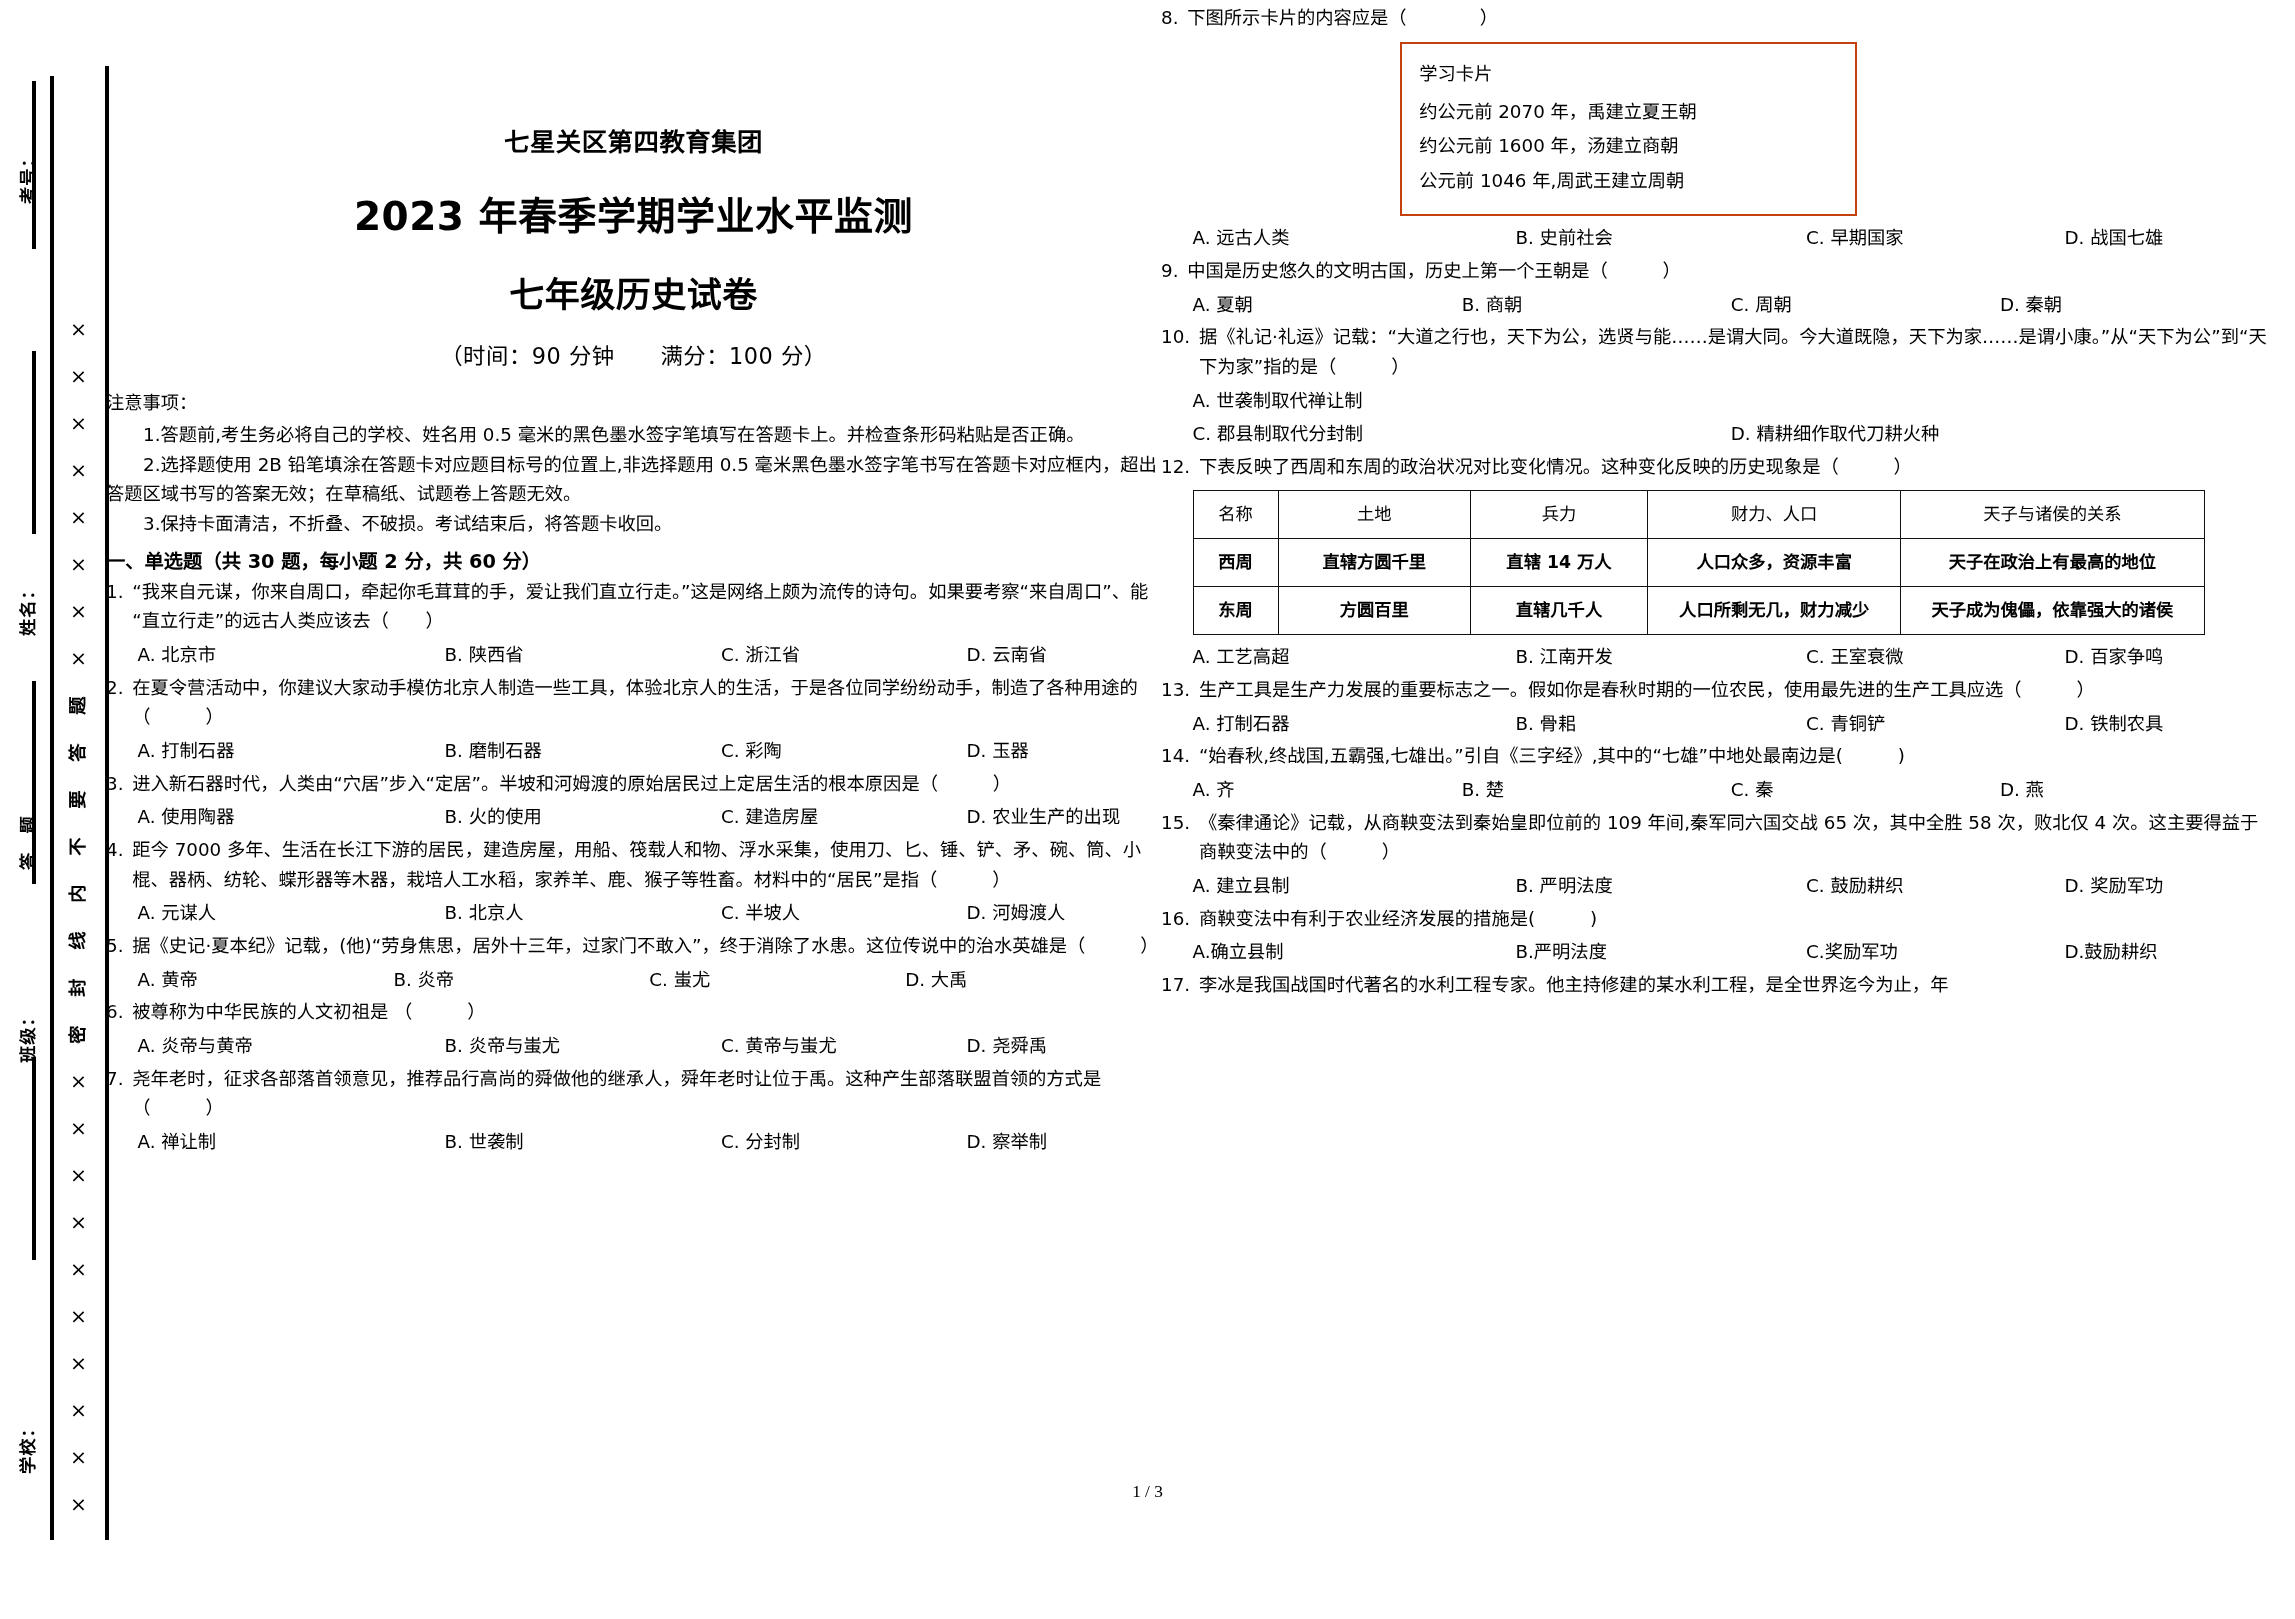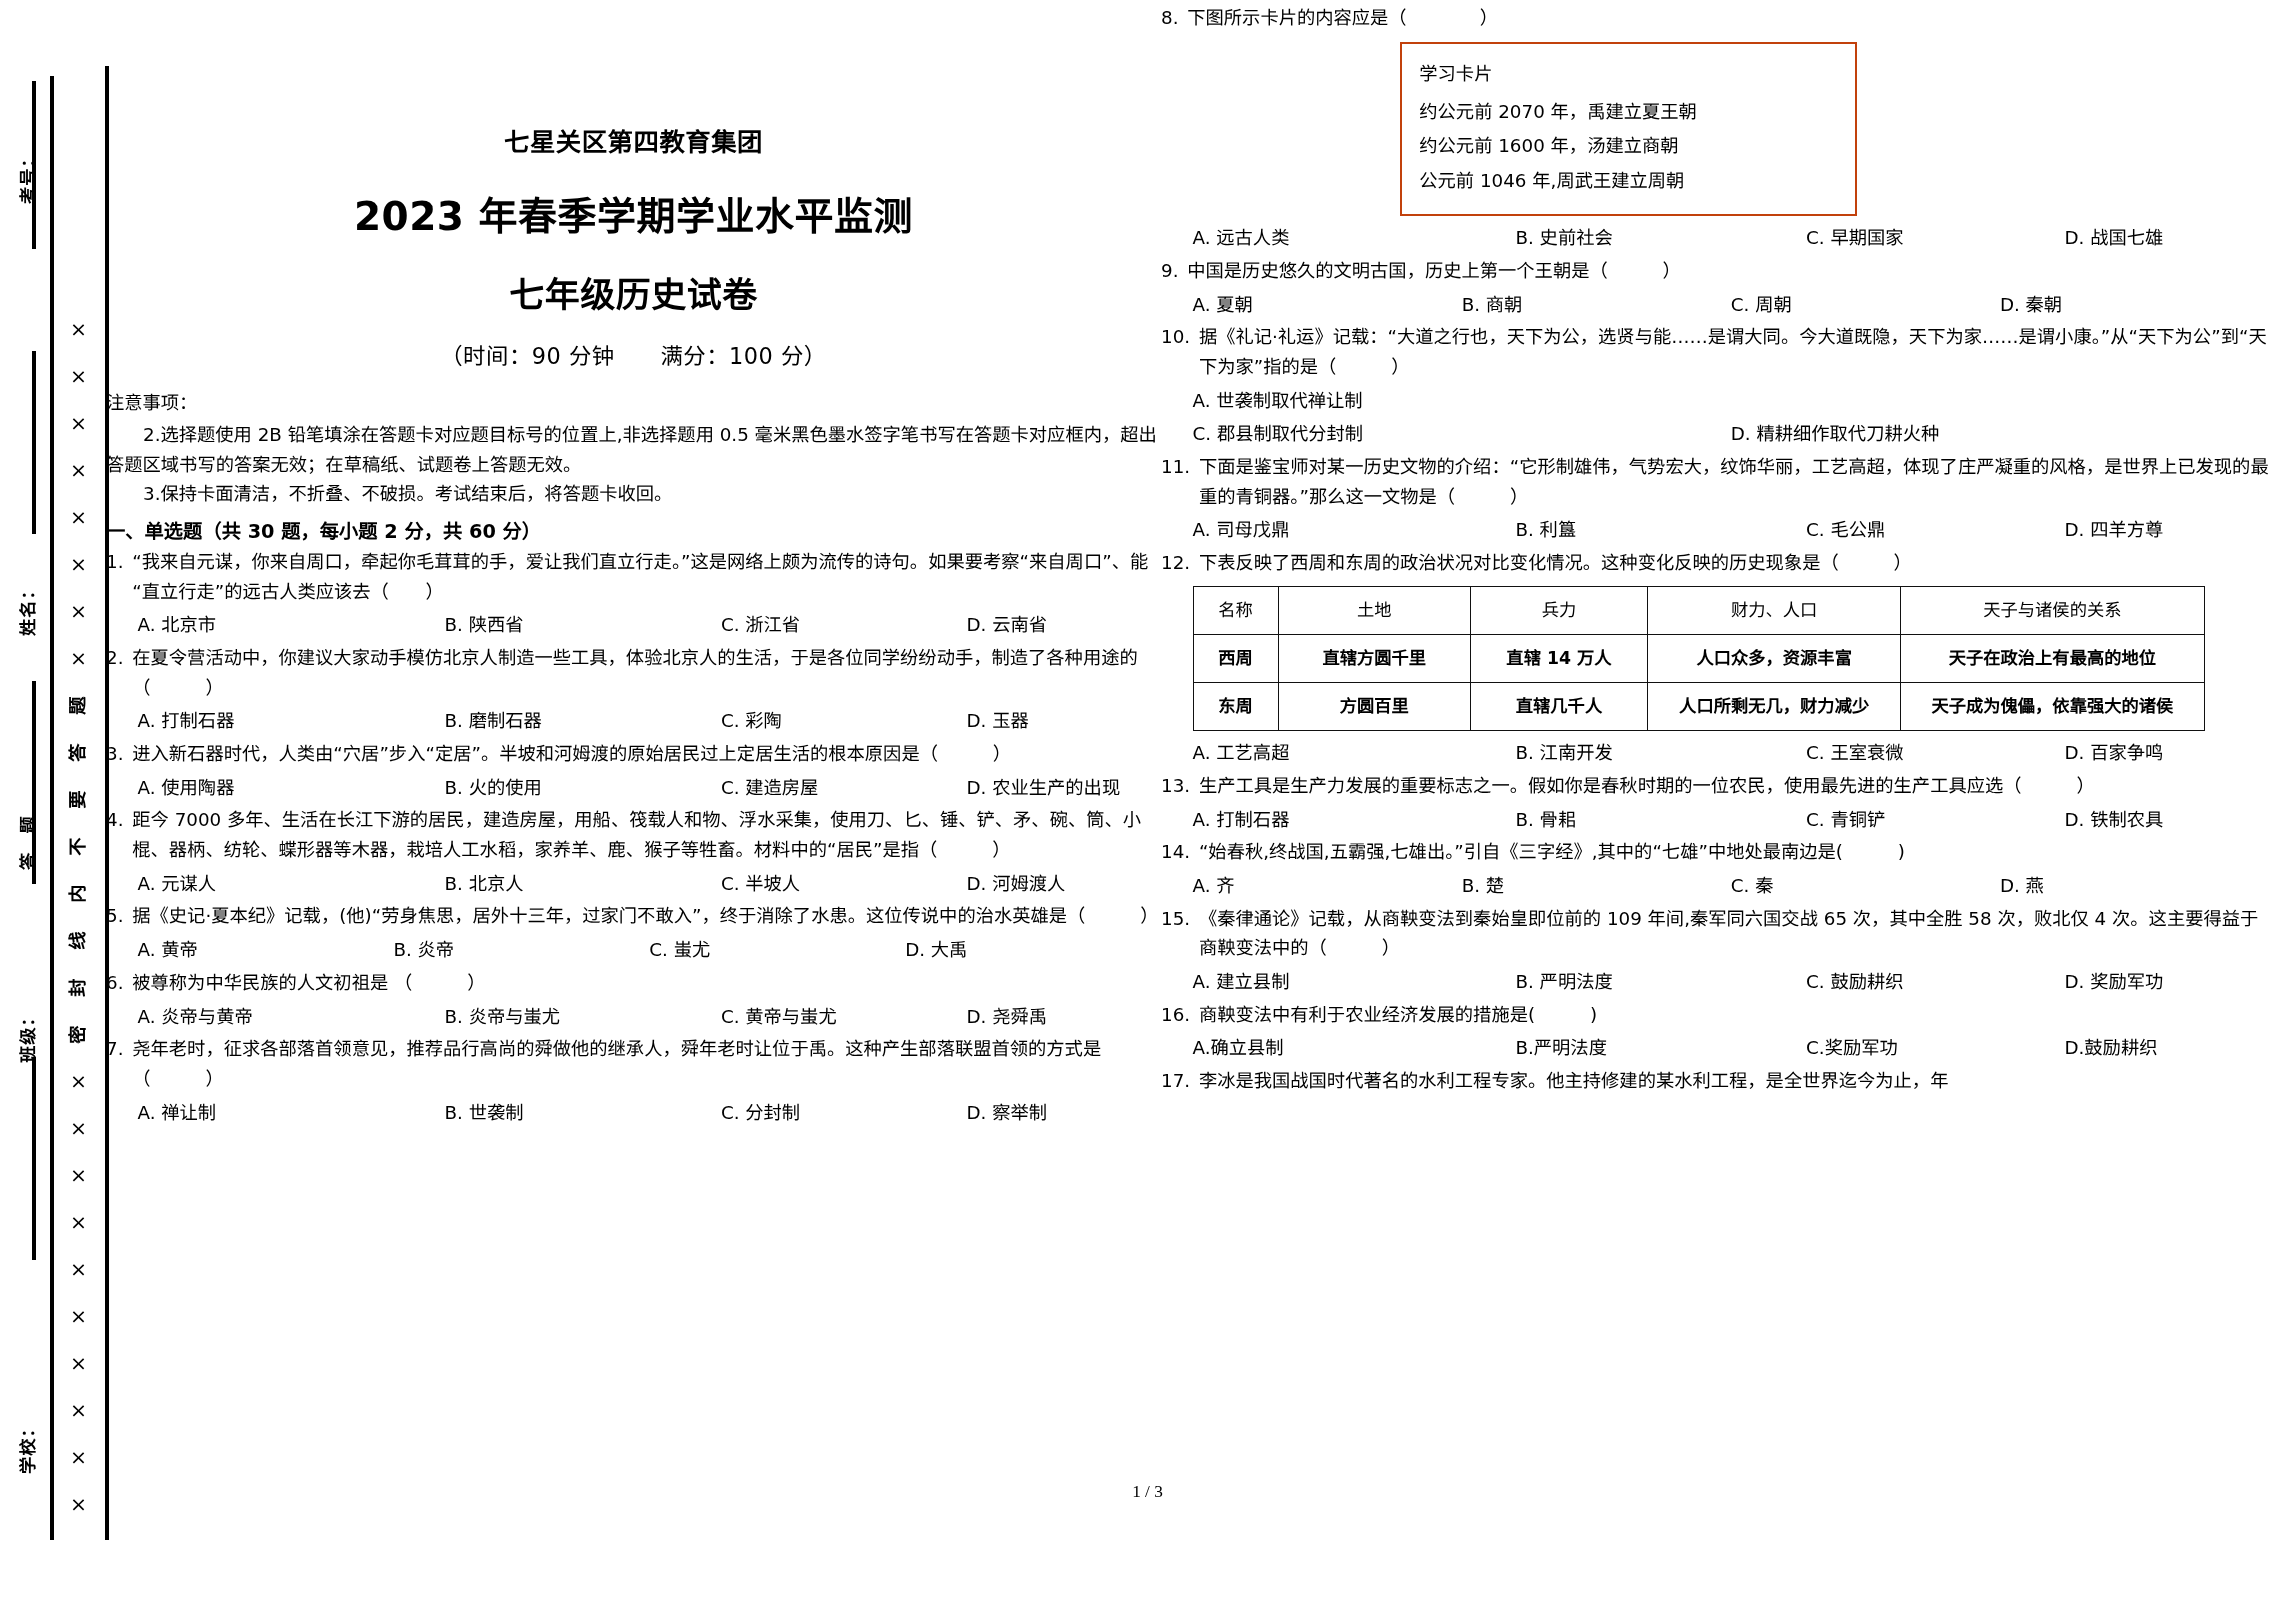--- a/index.html
+++ b/index.html
@@ -266,6 +266,7 @@
 
     <div class="notice">
       <div class="notice-title">注意事项：</div>
+      <div class="notice-item">1.答题前,考生务必将自己的学校、姓名用 0.5 毫米的黑色墨水签字笔填写在答题卡上。并检查条形码粘贴是否正确。</div>
       <div class="notice-item">2.选择题使用 2B 铅笔填涂在答题卡对应题目标号的位置上,非选择题用 0.5 毫米黑色墨水签字笔书写在答题卡对应框内，超出答题区域书写的答案无效；在草稿纸、试题卷上答题无效。</div>
       <div class="notice-item">3.保持卡面清洁，不折叠、不破损。考试结束后，将答题卡收回。</div>
     </div>

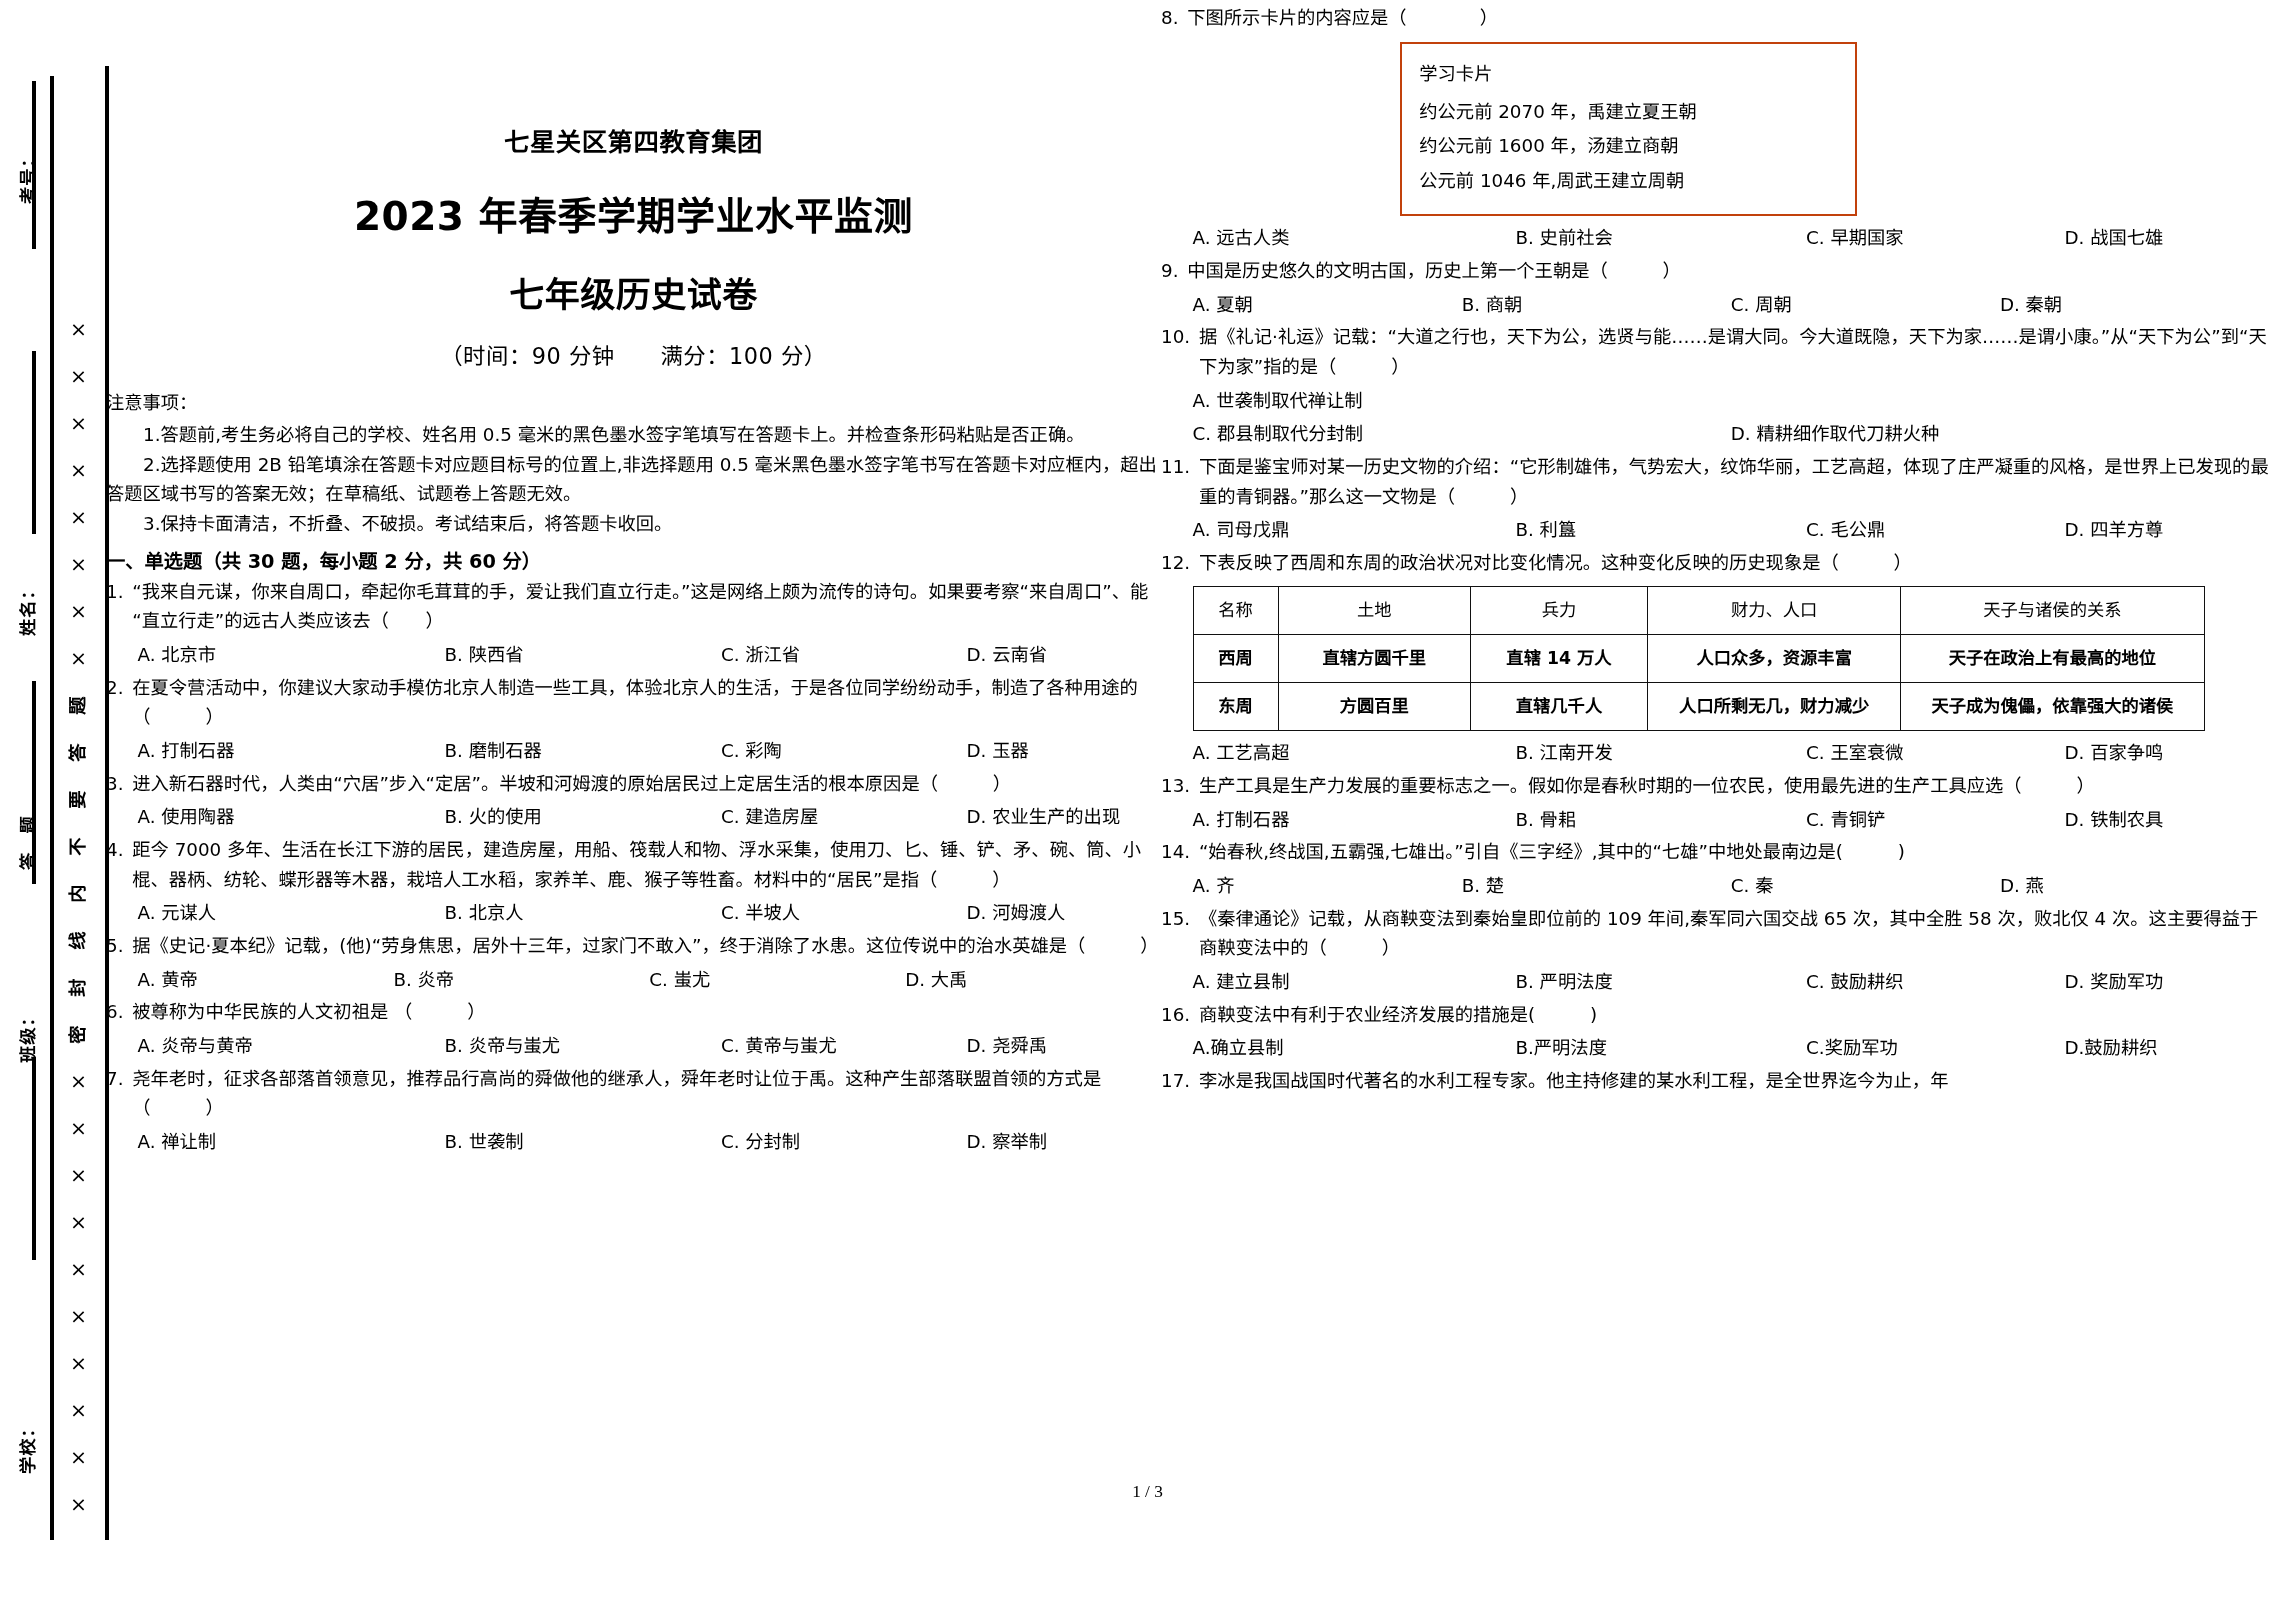--- a/index.html
+++ b/index.html
@@ -404,18 +404,6 @@
           <div class="opts two">
             <span class="opt">C. 郡县制取代分封制</span>
             <span class="opt">D. 精耕细作取代刀耕火种</span>
-          </div>
-        </div>
-        <div class="q">
-          <div class="q-stem">
-            <span class="q-num">11. </span>
-            <span class="q-text">下面是鉴宝师对某一历史文物的介绍：“它形制雄伟，气势宏大，纹饰华丽，工艺高超，体现了庄严凝重的风格，是世界上已发现的最重的青铜器。”那么这一文物是（　　　）</span>
-          </div>
-          <div class="opts wide">
-            <span class="opt">A. 司母戊鼎</span>
-            <span class="opt">B. 利簋</span>
-            <span class="opt">C. 毛公鼎</span>
-            <span class="opt">D. 四羊方尊</span>
           </div>
         </div>
         <div class="q">

